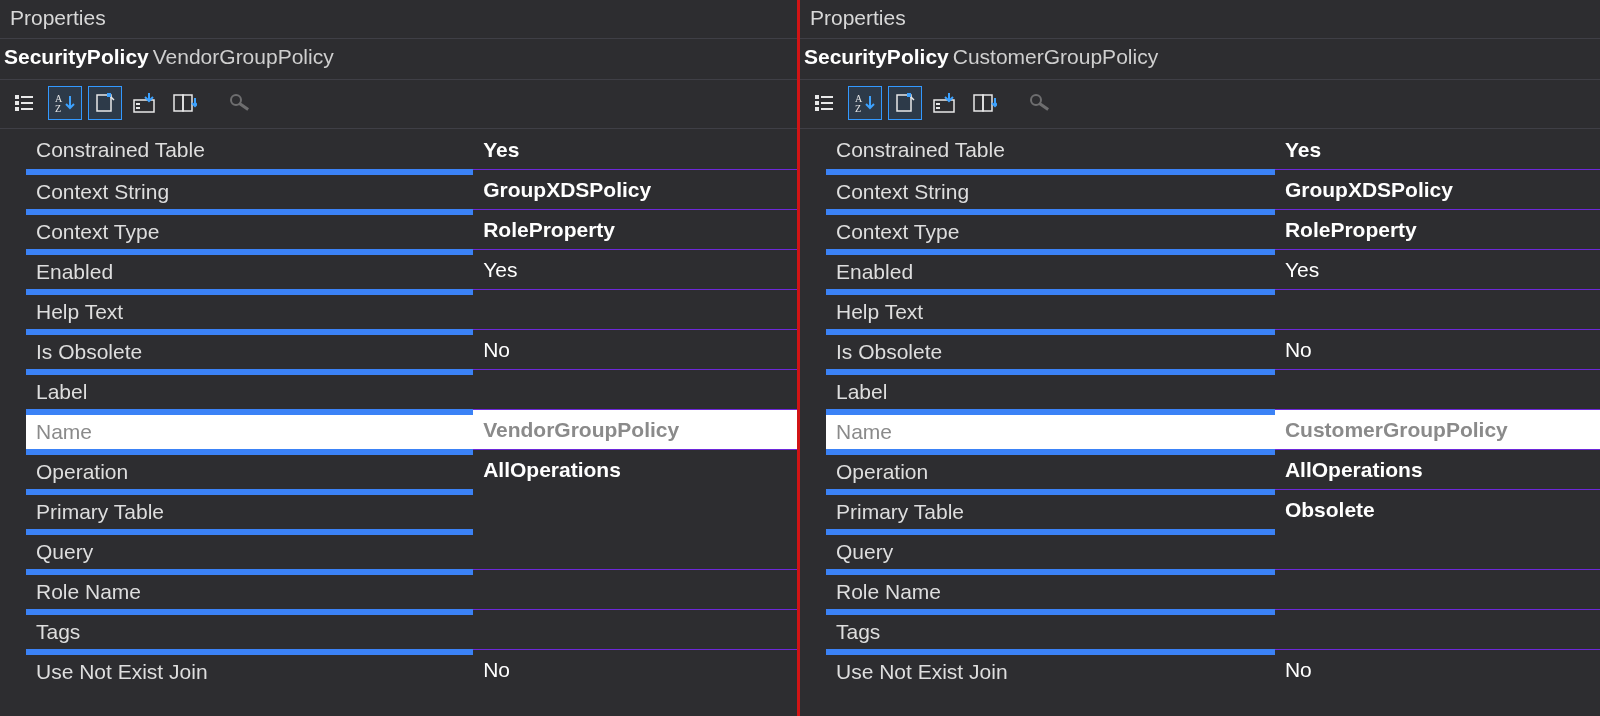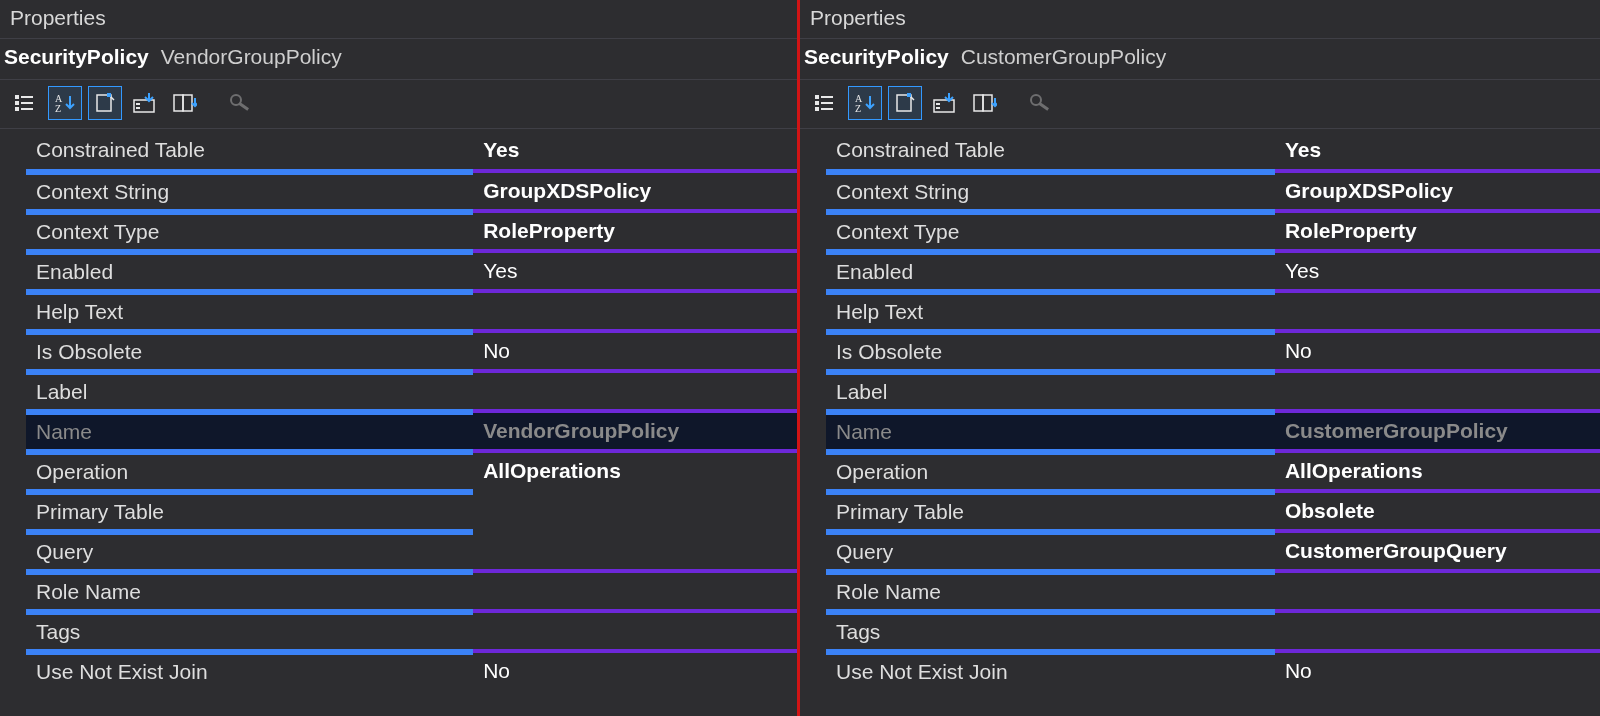--- a/index.html
+++ b/index.html
@@ -30,7 +30,7 @@
     padding: 6px 10px 10px 4px;
     display: flex;
     align-items: baseline;
-    gap: 12px;
+    gap: 4px;
     border-bottom: 1px solid #3f3f46;
   }
   .object-type { font-weight: 700; color: #ffffff; font-size: 21px; }

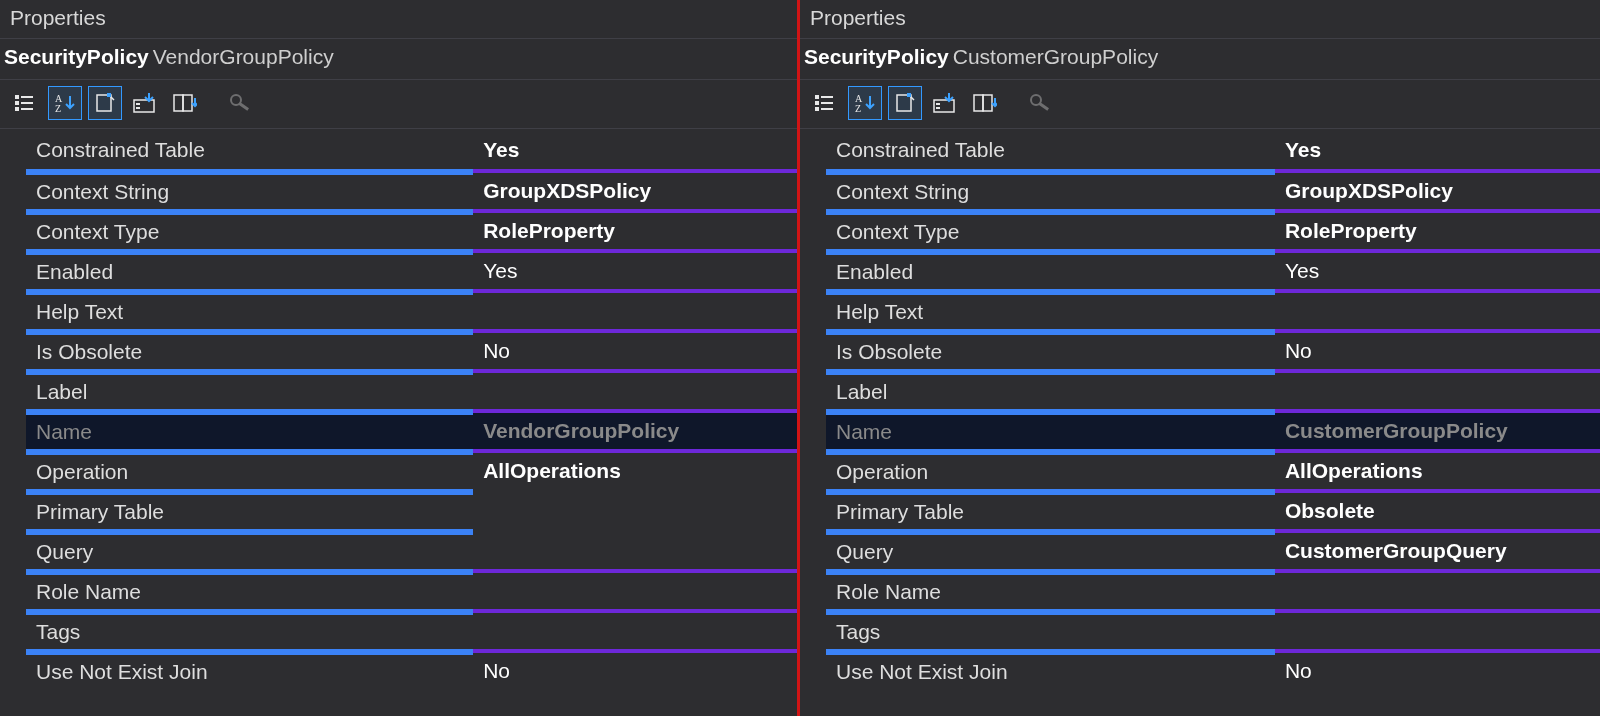--- a/index.html
+++ b/index.html
@@ -87,7 +87,7 @@
     padding: 5px 10px 5px 10px;
     color: #ffffff;
     font-size: 21px;
-    border-top: 4px solid #6d28d9;
+    border-top: 1px solid #6d28d9;
     display: flex;
     align-items: center;
   }

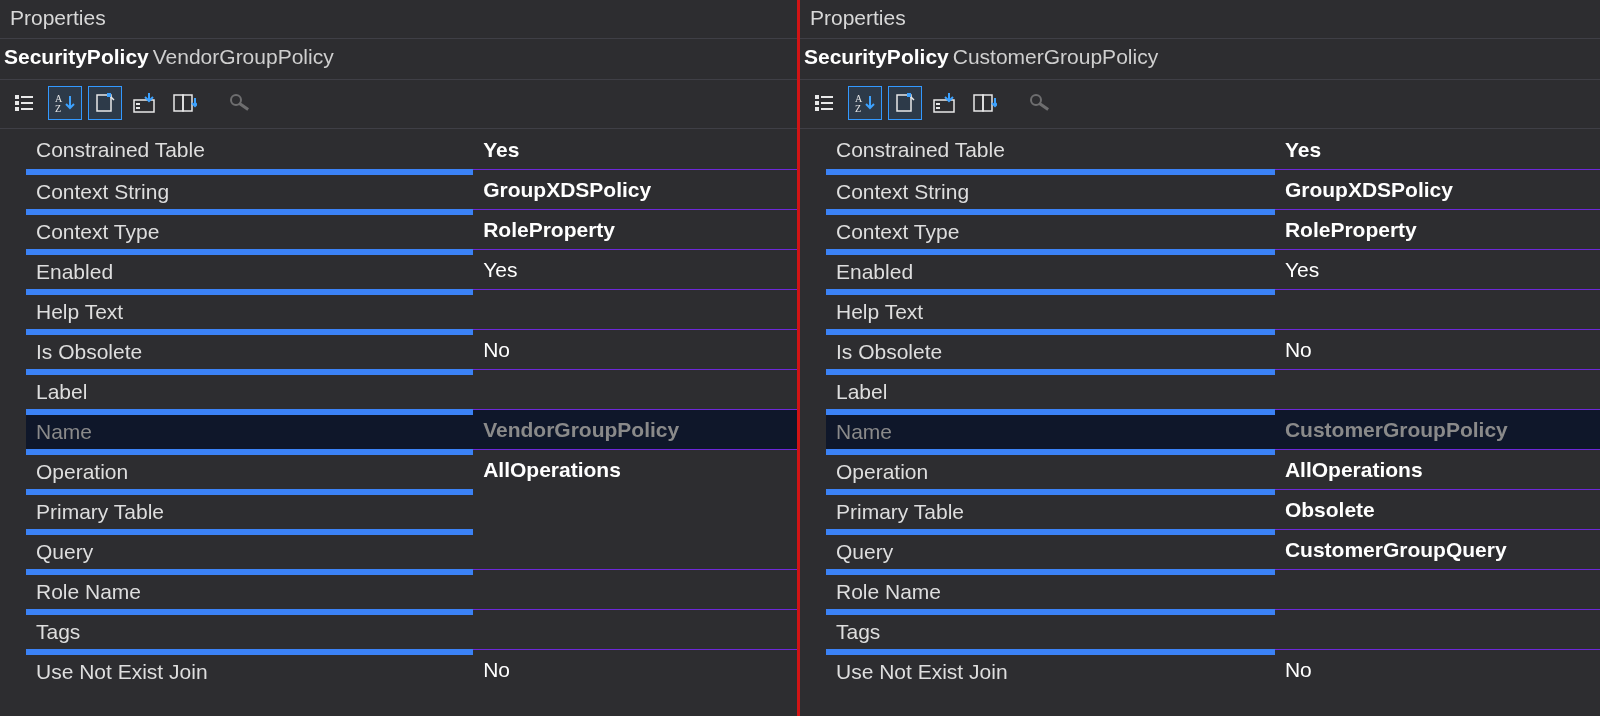--- a/index.html
+++ b/index.html
@@ -94,7 +94,7 @@
   .row.bold .cell-value { font-weight: 700; }
   .row.dim .cell-label { color: #8a8a8a; }
   .row.dim .cell-value { color: #8a8a8a; font-weight: 700; }
-  .row.dim { background: #0f172a; }
+  .row.dim { background: #ffffff; }
   .row:first-child .cell-label,
   .row:first-child .cell-value { border-top: none; }
 </style>

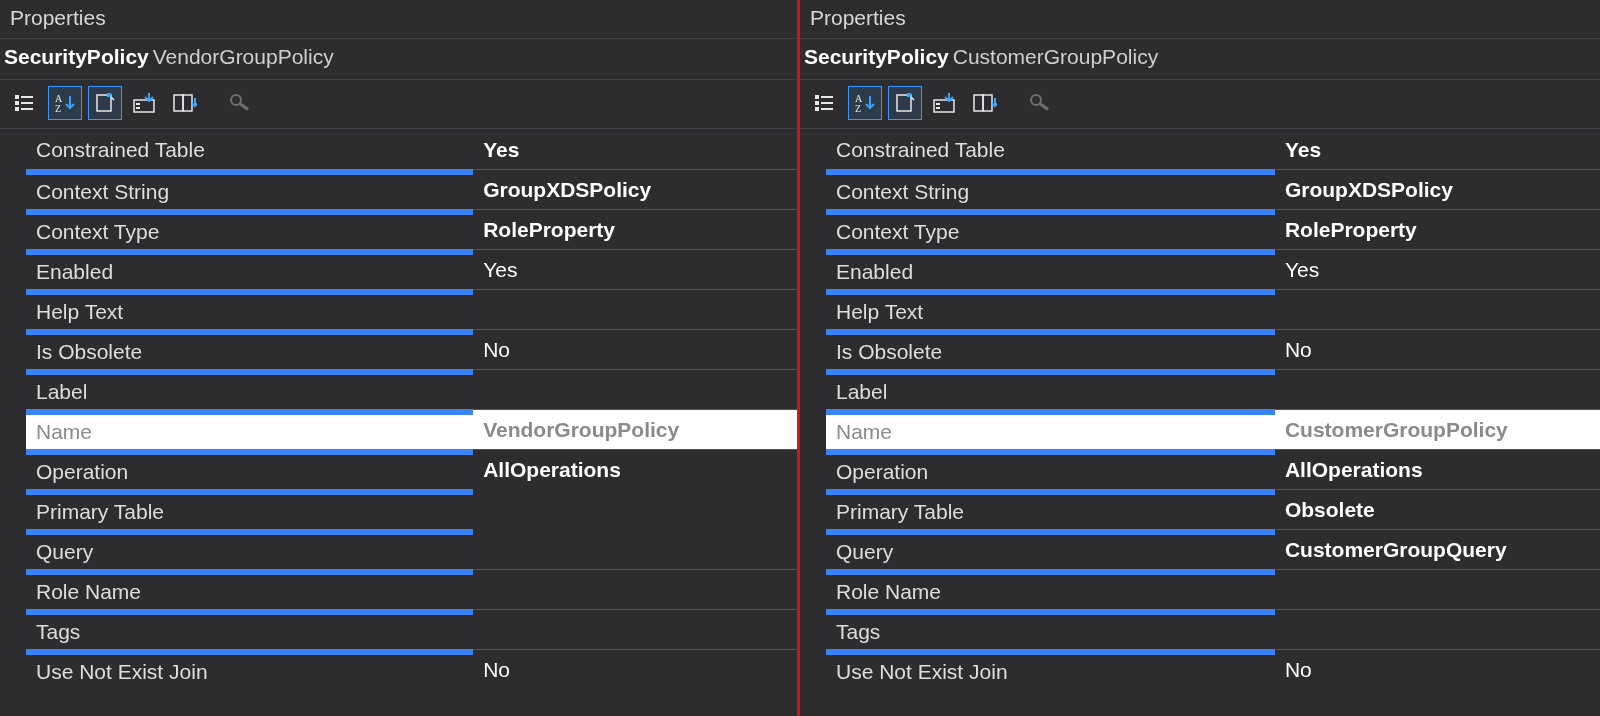--- a/index.html
+++ b/index.html
@@ -314,7 +314,6 @@
       </div>
       <div class="row bold">
         <div class="cell-label">Query</div>
-        <div class="cell-value">CustomerGroupQuery</div>
       </div>
       <div class="row">
         <div class="cell-label">Role Name</div>

